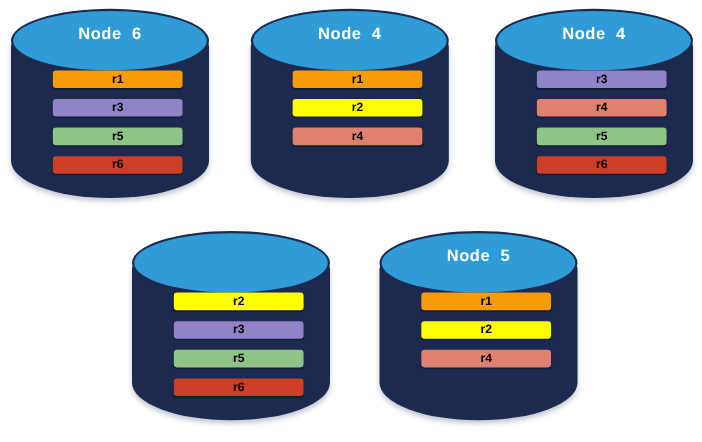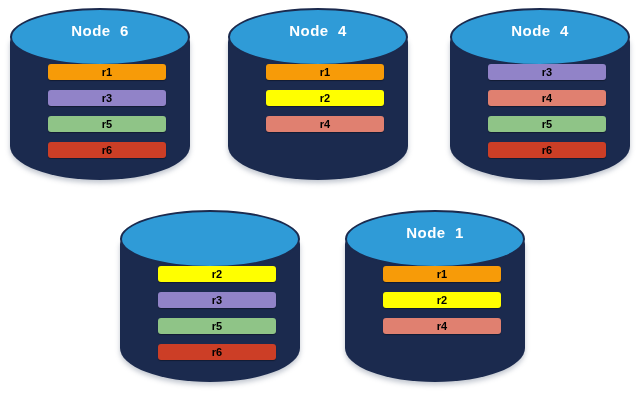--- a/index.html
+++ b/index.html
@@ -133,7 +133,7 @@
     <div class="node" style="left: 345px; top: 210px;">
       <div class="cyl-body" style="background: rgb(27, 42, 78);"></div>
       <div class="cyl-top" style="background: rgb(47, 155, 215); border-color: rgb(27, 42, 78);"></div>
-      <div class="node-label">Node  1</div>
+      <div class="node-label">Node  5</div>
       <div class="replicas">
         <div class="replica" style="background: rgb(247, 155, 8);">r1</div>
         <div class="replica" style="background: rgb(255, 255, 0);">r2</div>

